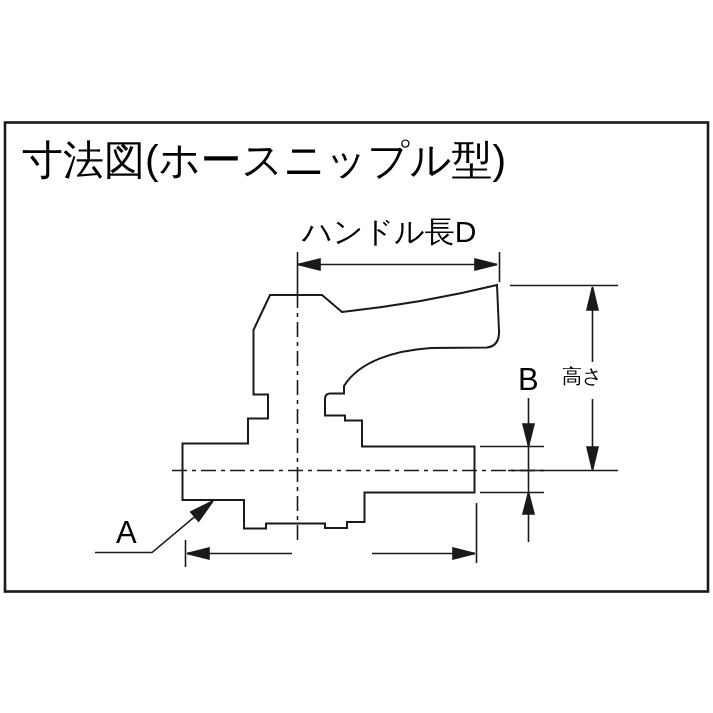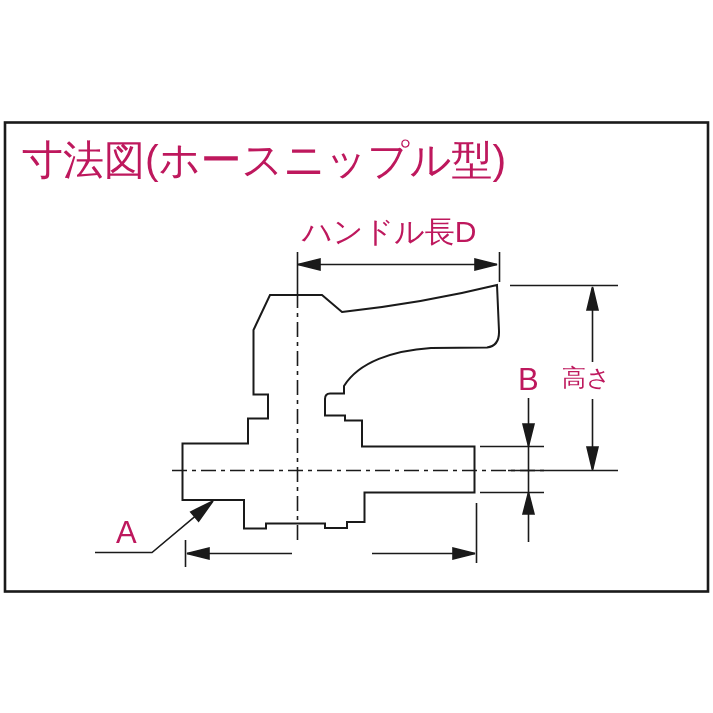--- a/index.html
+++ b/index.html
@@ -7,7 +7,7 @@
        font-family:"Liberation Sans","DejaVu Sans",sans-serif;color:#1a1a1a;}
   #stage{position:absolute;left:0;top:0;width:713px;height:713px;}
   svg{position:absolute;left:0;top:0;}
-  .lbl{position:absolute;white-space:nowrap;line-height:1;color:#be185d;}
+  .lbl{position:absolute;white-space:nowrap;line-height:1;color:#000000;}
   .title{left:22px;top:140px;font-size:41px;letter-spacing:0px;}
   .handle-length{left:302px;top:217px;width:172px;font-size:30px;text-align:right;}
   .b-label{left:518px;top:364px;font-size:31px;}

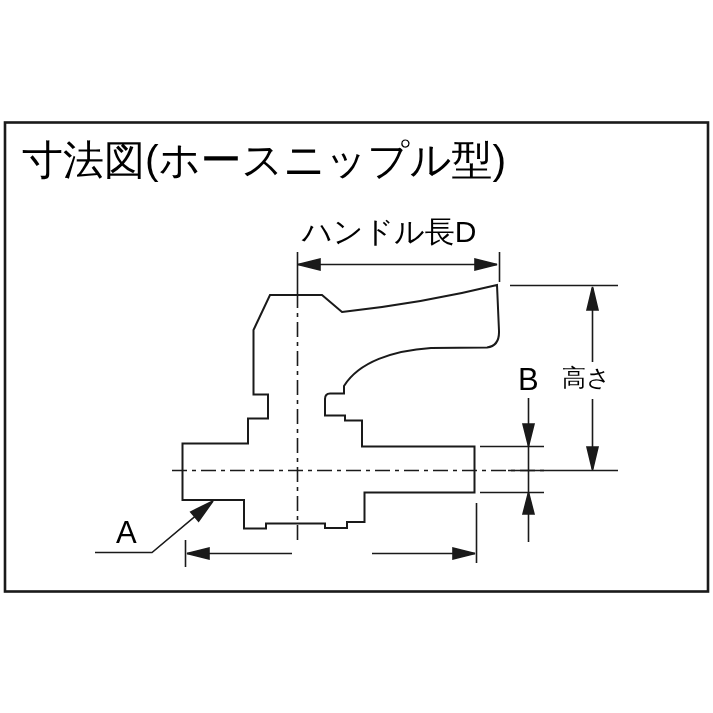--- a/index.html
+++ b/index.html
@@ -11,7 +11,7 @@
   .title{left:22px;top:140px;font-size:41px;letter-spacing:0px;}
   .handle-length{left:302px;top:217px;width:172px;font-size:30px;text-align:right;}
   .b-label{left:518px;top:364px;font-size:31px;}
-  .height-label{left:562px;top:366px;font-size:24px;}
+  .height-label{left:562px;top:366px;font-size:20px;}
   .a-label{left:116px;top:517px;font-size:31px;}
   .total-length{left:296px;top:541px;font-size:34px;}
 </style>

